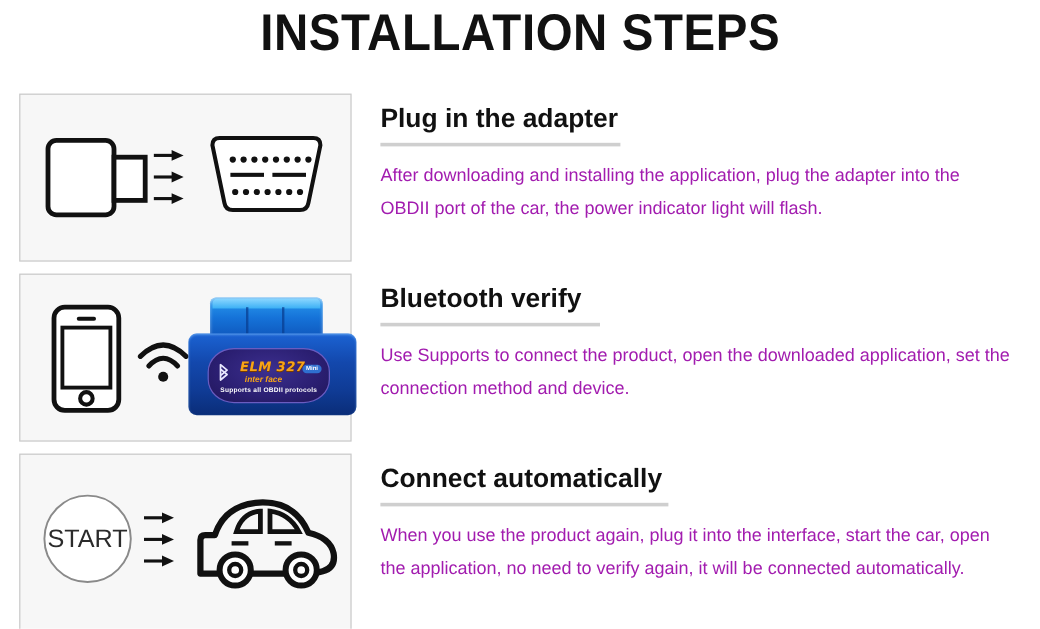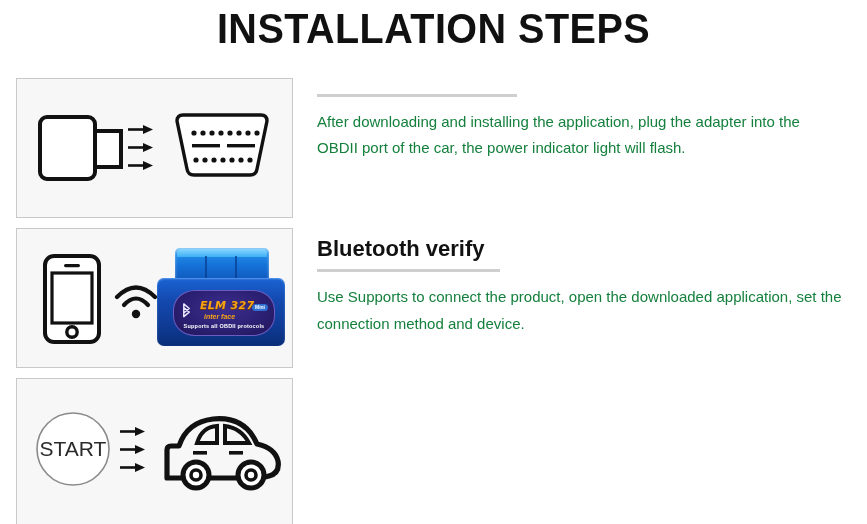--- a/index.html
+++ b/index.html
@@ -227,6 +227,7 @@
   </div>
 
   <div class="text-col">
+    <div class="step-heading">Plug in the adapter</div>
     <div class="heading-rule" id="rule-0"></div>
     <div class="step-body">After downloading and installing the application, plug the adapter into the OBDII port of the car, the power indicator light will flash.</div>
   </div>

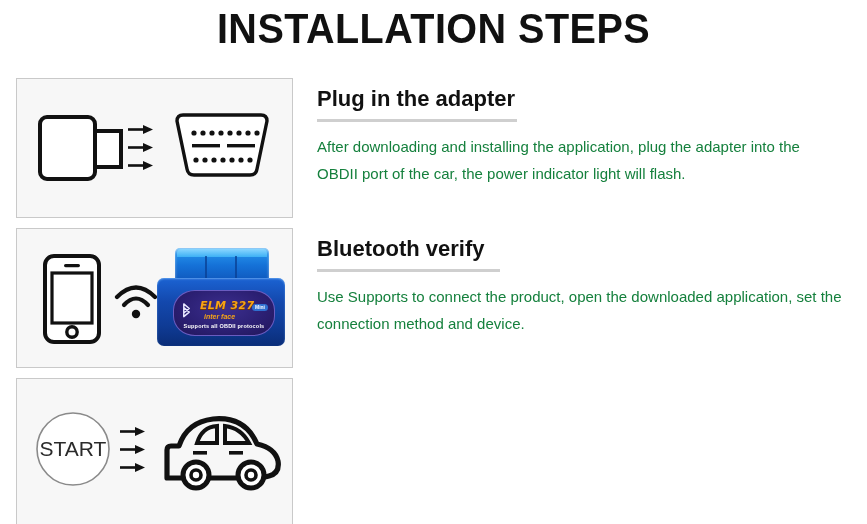--- a/index.html
+++ b/index.html
@@ -73,7 +73,7 @@
   .step-body{
     font-size:15px;
     line-height:1.75;
-    color:#15803d;
+    color:#a21caf;
     max-width:525px;
   }
 

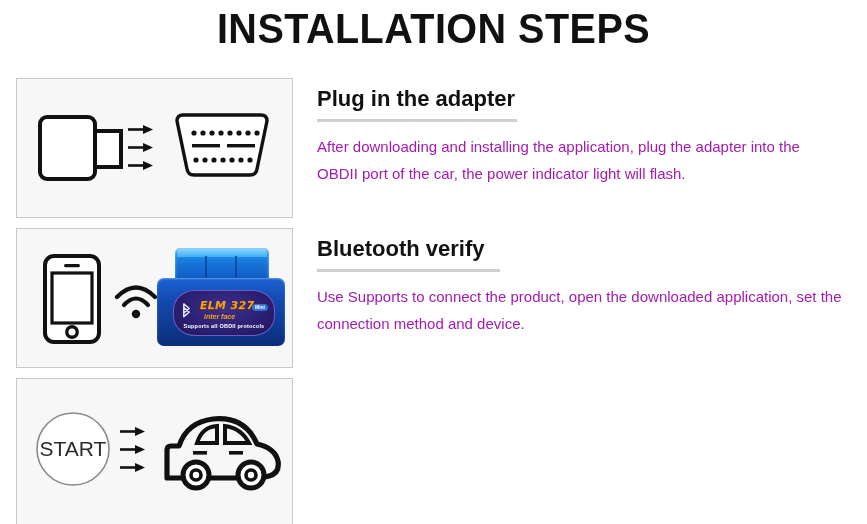--- a/index.html
+++ b/index.html
@@ -114,7 +114,7 @@
   .elm-body{
     position:absolute;
     left:0px; top:30px;
-    width:128px; height:68px;
+    width:140px; height:68px;
     background:linear-gradient(180deg,#1b63d3 0%,#1348ad 35%,#0f3b95 70%,#0a2d78 100%);
     border-radius:7px;
     box-shadow:inset 0 1px 2px rgba(140,200,255,.6);

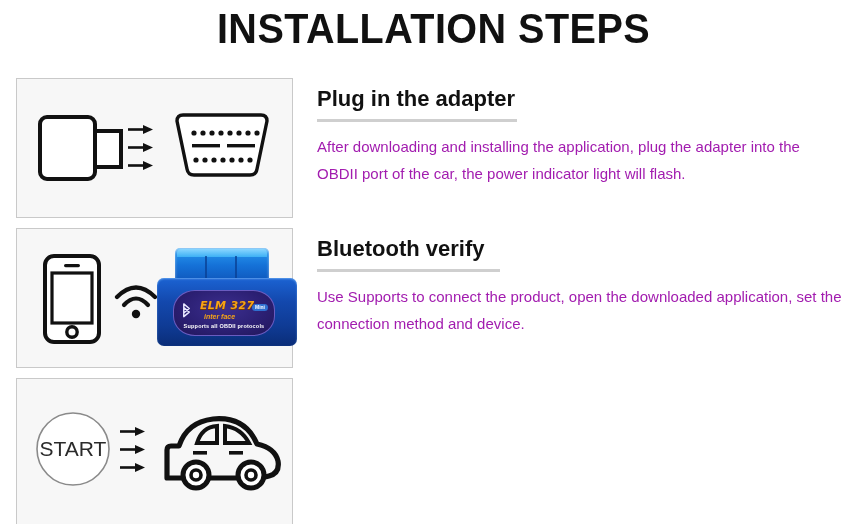--- a/index.html
+++ b/index.html
@@ -322,6 +322,11 @@
     </svg>
   </div>
 
+  <div class="text-col">
+    <div class="step-heading">Connect automatically</div>
+    <div class="heading-rule" id="rule-2"></div>
+    <div class="step-body">When you use the product again, plug it into the interface, start the car, open the application, no need to verify again, it will be connected automatically.</div>
+  </div>
 </div>
 
 </body></html>

